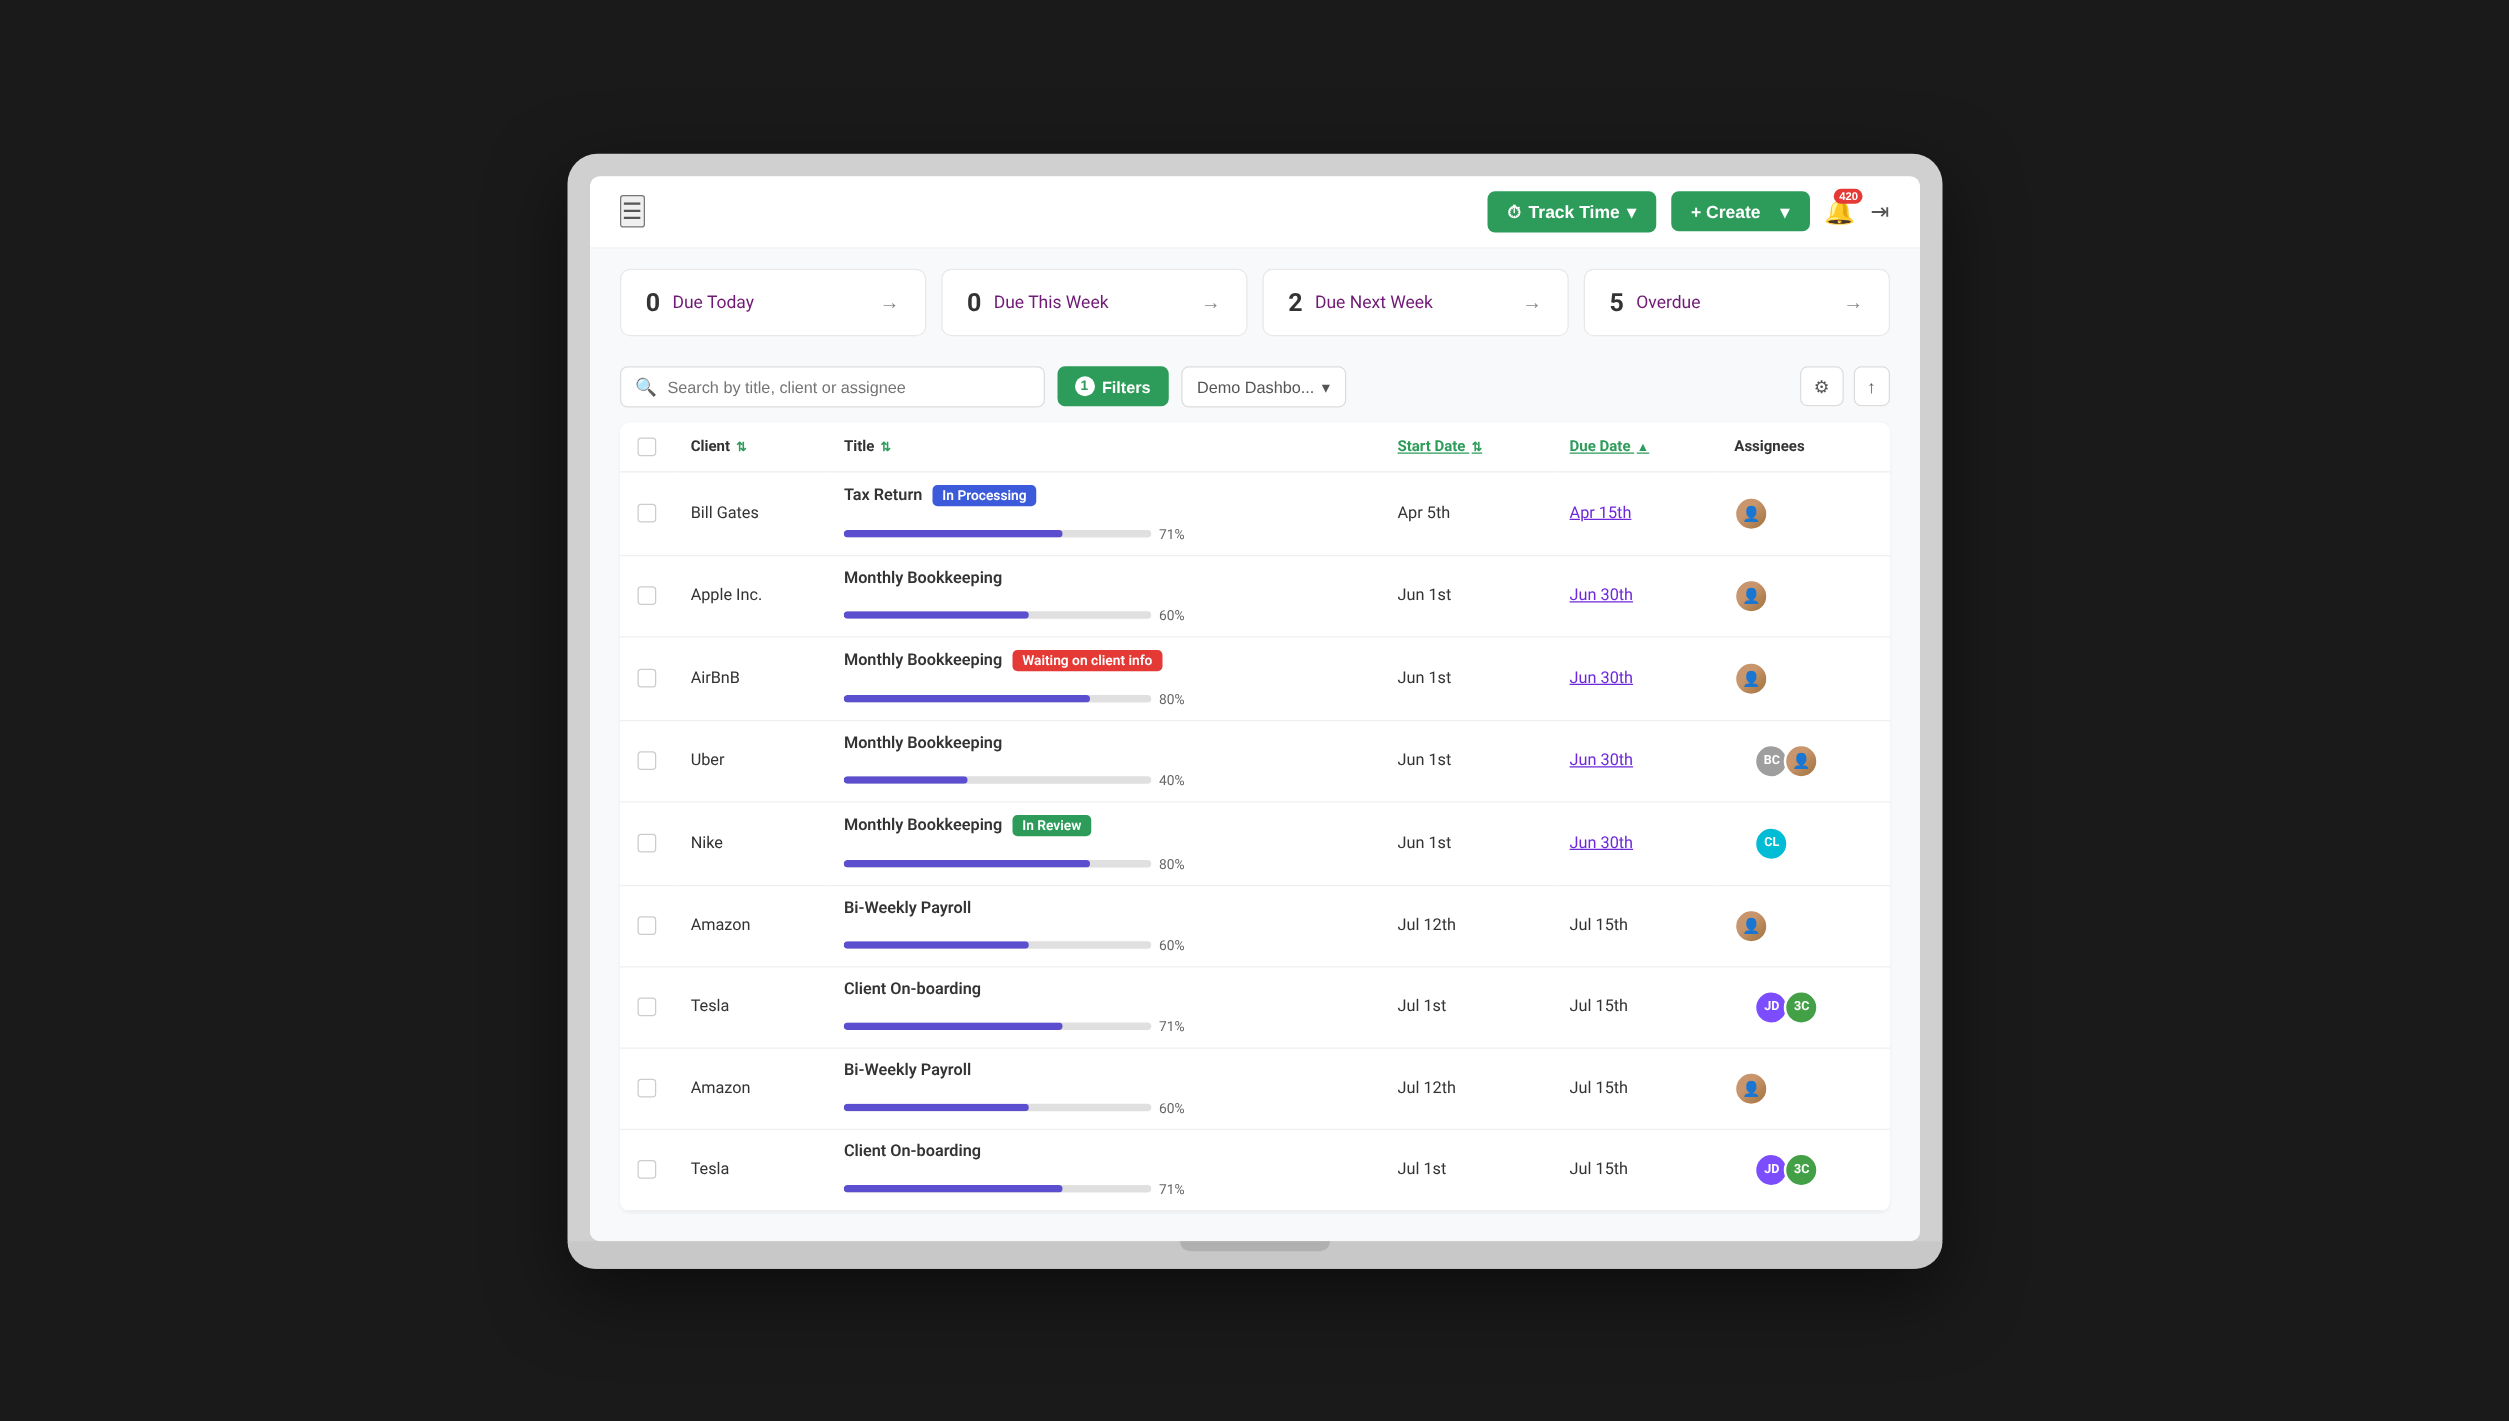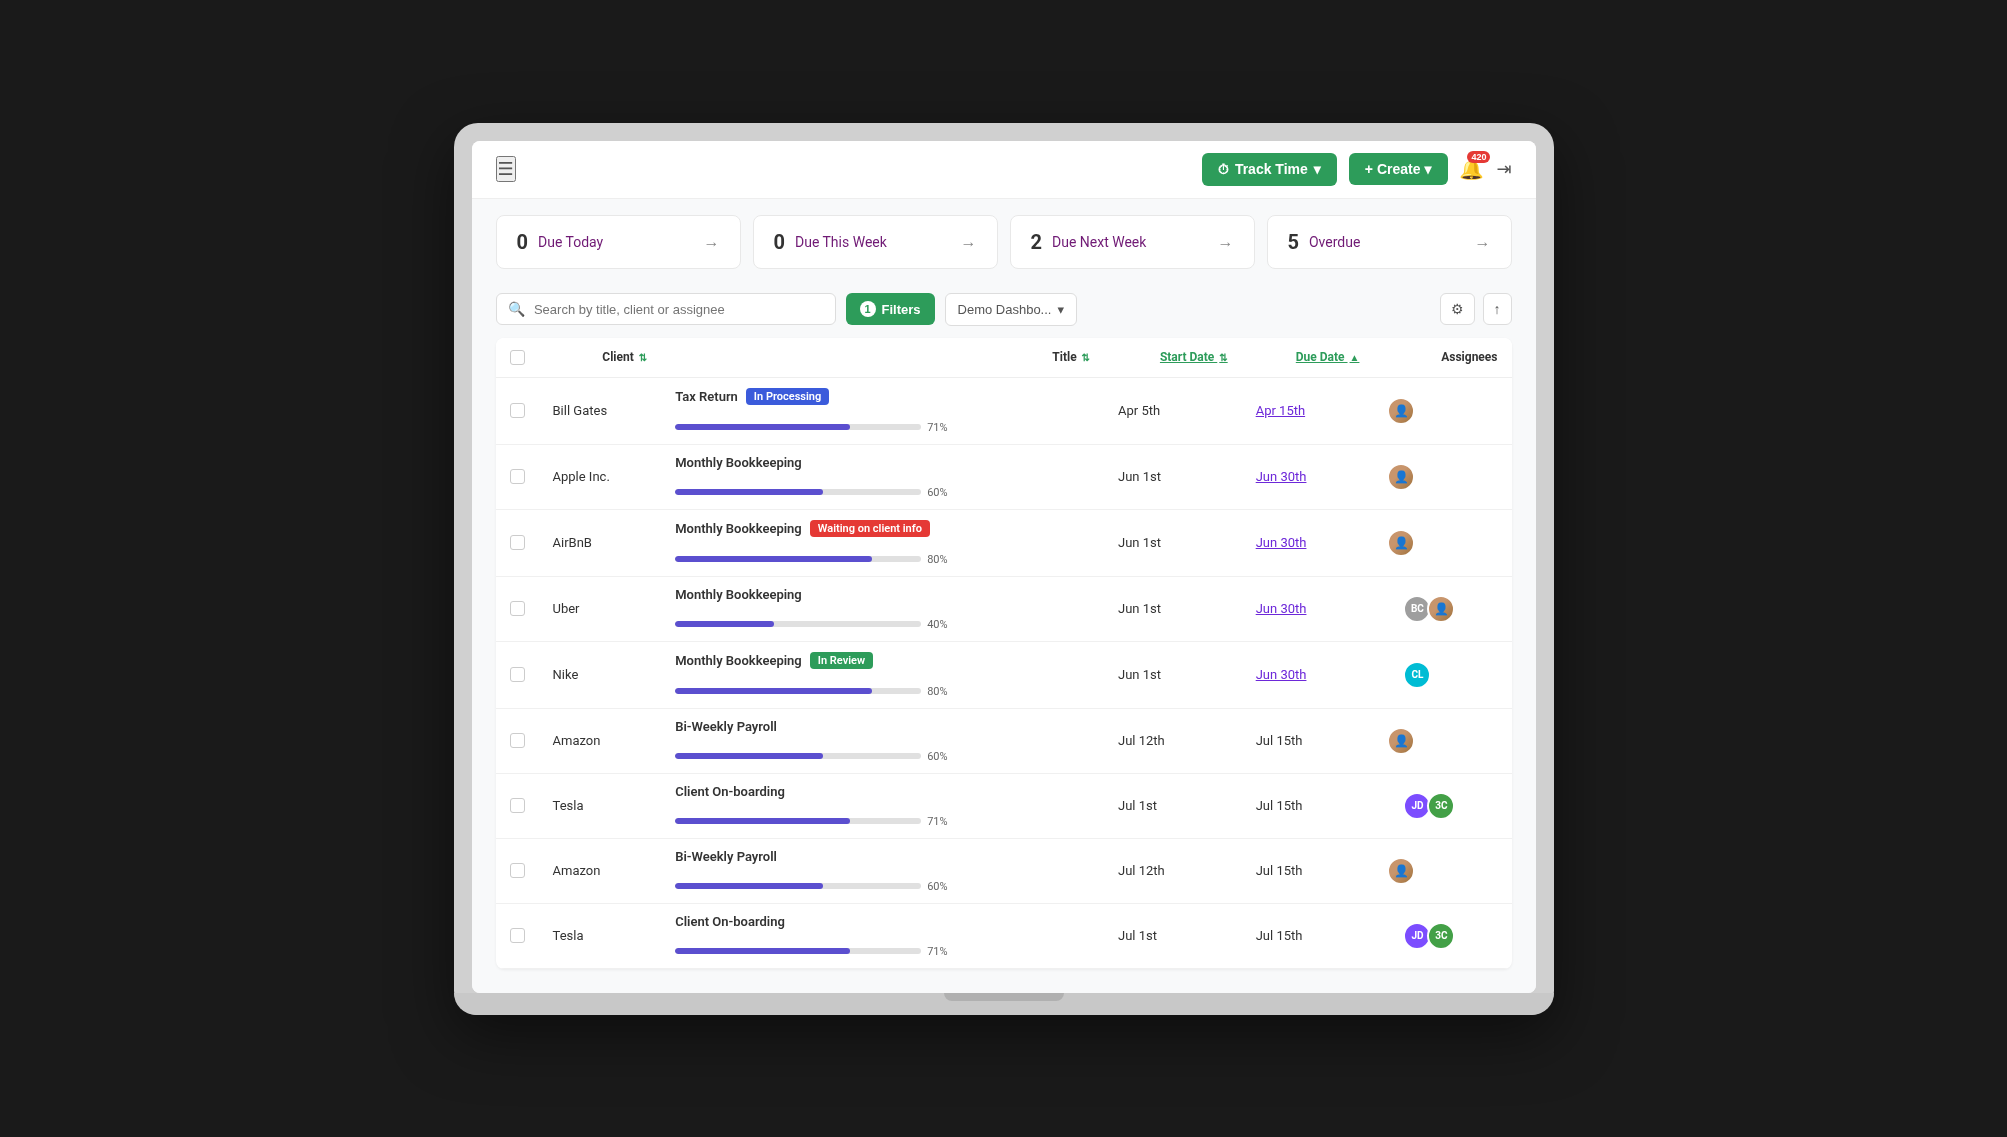--- a/index.html
+++ b/index.html
@@ -95,7 +95,7 @@
       cursor: pointer;
       display: flex;
       align-items: center;
-      gap: 4px;
+      gap: 16px;
     }
     .notification-btn {
       position: relative;

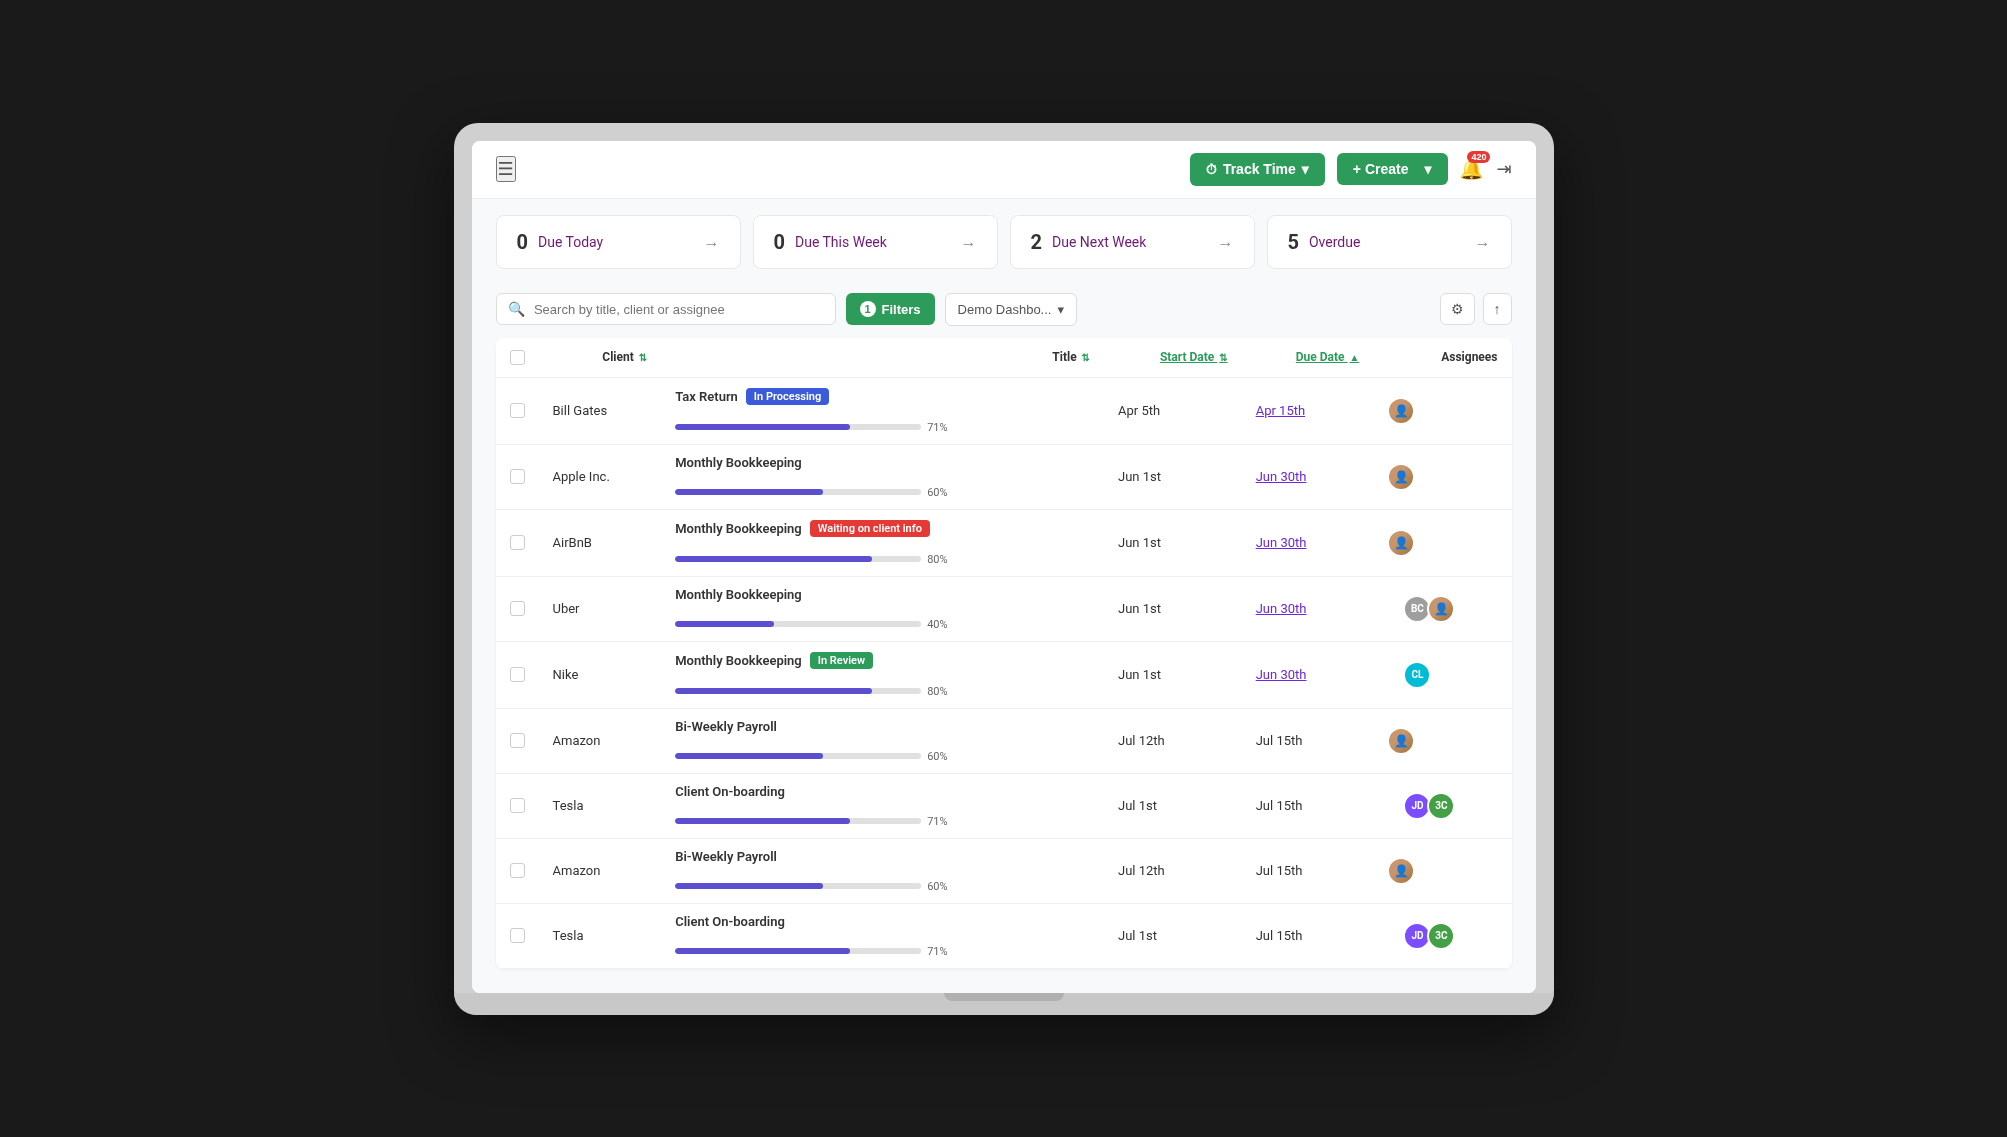--- a/index.html
+++ b/index.html
@@ -259,7 +259,7 @@
     }
     thead th {
       padding: 12px 14px;
-      text-align: right;
+      text-align: left;
       font-size: 12px;
       font-weight: 700;
       color: #333;

